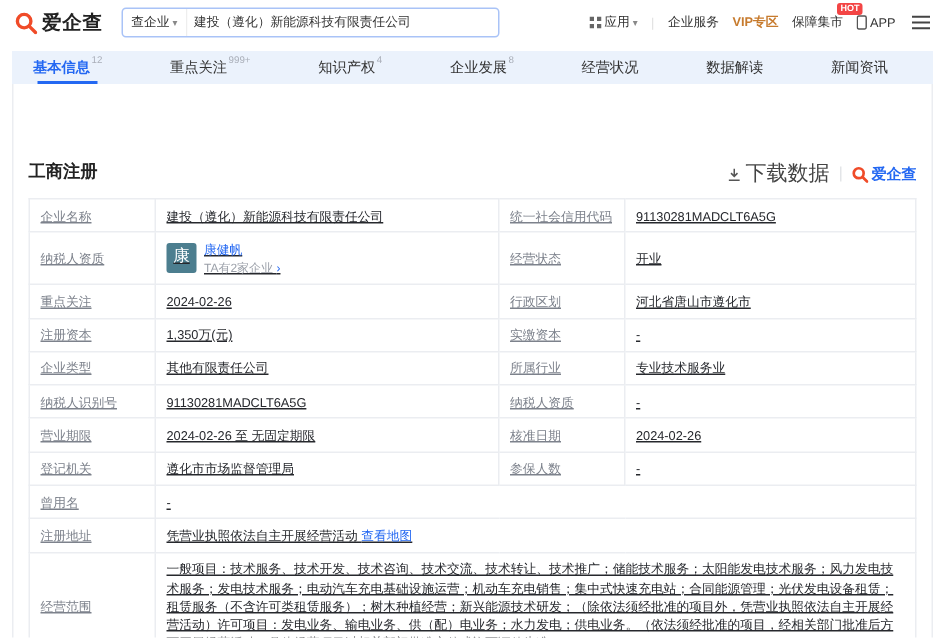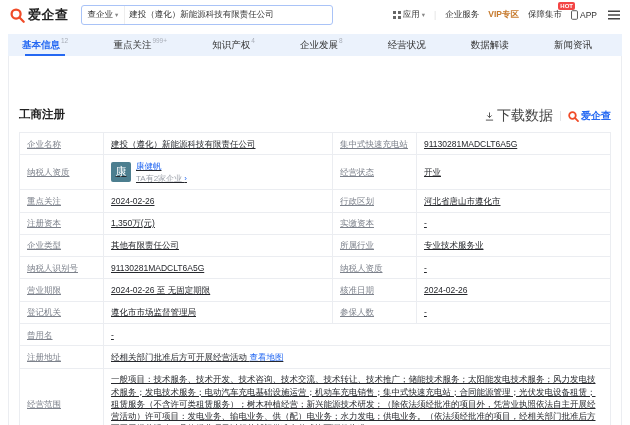--- a/index.html
+++ b/index.html
@@ -182,7 +182,7 @@
           <tr>
             <td class="lbl">企业名称</td>
             <td class="val">建投（遵化）新能源科技有限责任公司</td>
-            <td class="lbl">集中式快速充电站</td>
+            <td class="lbl">统一社会信用代码</td>
             <td class="val">91130281MADCLT6A5G</td>
           </tr>
           <tr>

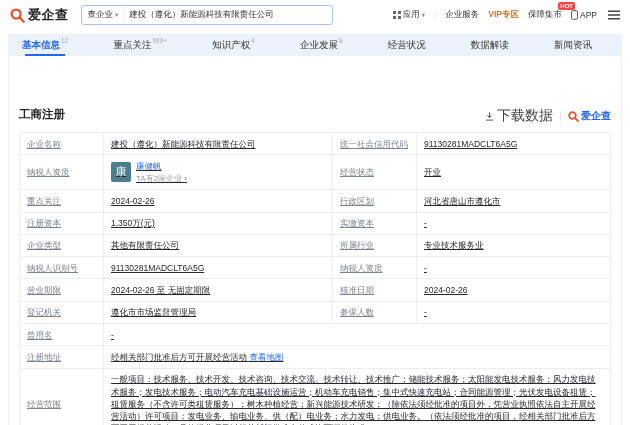--- a/index.html
+++ b/index.html
@@ -241,7 +241,7 @@
           </tr>
           <tr>
             <td class="lbl">注册地址</td>
-            <td colspan="3" class="val"><span>经相关部门批准后方可开展经营活动 </span><a class="blue">查看地图</a></td>
+            <td colspan="3" class="val"><span>凭营业执照依法自主开展经营活动 </span><a class="blue">查看地图</a></td>
           </tr>
           <tr>
             <td class="lbl">经营范围</td>

